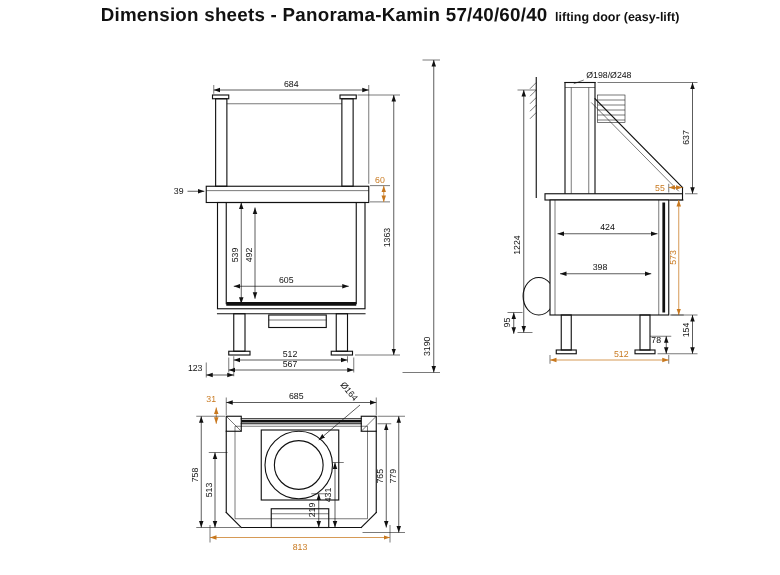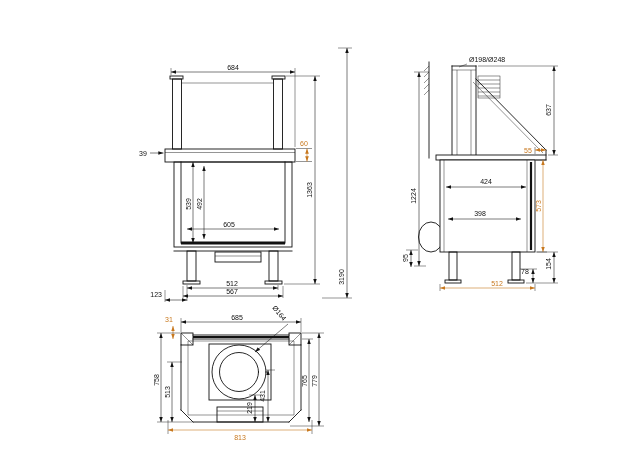--- a/index.html
+++ b/index.html
@@ -26,6 +26,9 @@
 
 <div class="page">
 
+  <div class="title-row">
+    <span class="title-main">Dimension sheets - Panorama-Kamin 57/40/60/40</span><span class="title-suffix">lifting door (easy-lift)</span>
+  </div>
 
   <svg class="drawing" viewBox="0 0 624 460">
     <defs>

